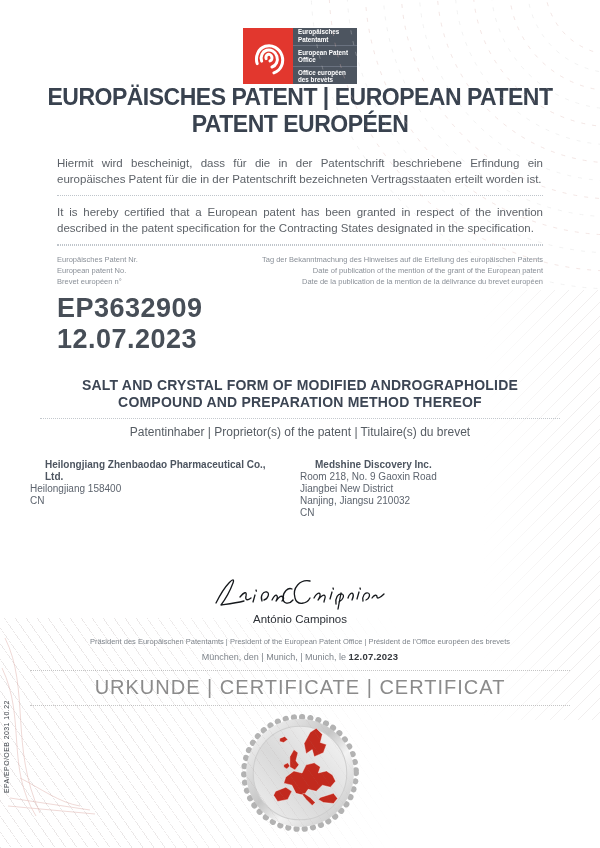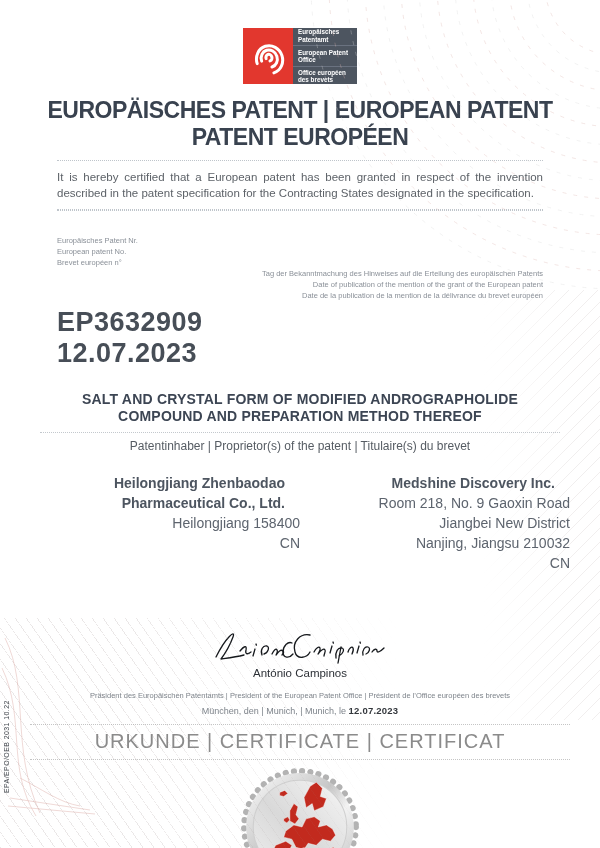--- a/index.html
+++ b/index.html
@@ -30,7 +30,7 @@
   .logo-slate .cell { padding:2.5px 0 2.5px 5px; }
   .logo-slate .cell + .cell { border-top:.5px solid #6a7280; }
   
-  .main-title { margin-top:13px; text-align:center; font-weight:bold;
+  .main-title { text-align:center; font-weight:bold;
     font-size:23px; line-height:27px; letter-spacing:-.5px; color:#39424f; }
   
   .paras { width:486px; margin:9px auto 0 auto; }

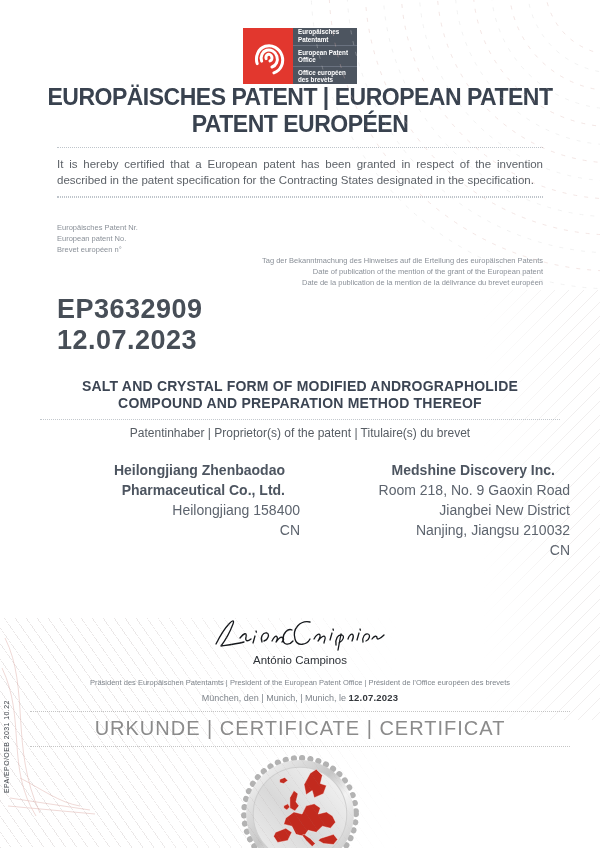--- a/index.html
+++ b/index.html
@@ -125,6 +125,7 @@
   </div>
 
   <div class="paras">
+    <div class="para">Hiermit wird bescheinigt, dass für die in der Patentschrift beschriebene Erfindung ein europäisches Patent für die in der Patentschrift bezeichneten Vertragsstaaten erteilt worden ist.</div>
     <div class="sep"></div>
     <div class="para">It is hereby certified that a European patent has been granted in respect of the invention described in the patent specification for the Contracting States designated in the specification.</div>
     <div class="sep"></div>

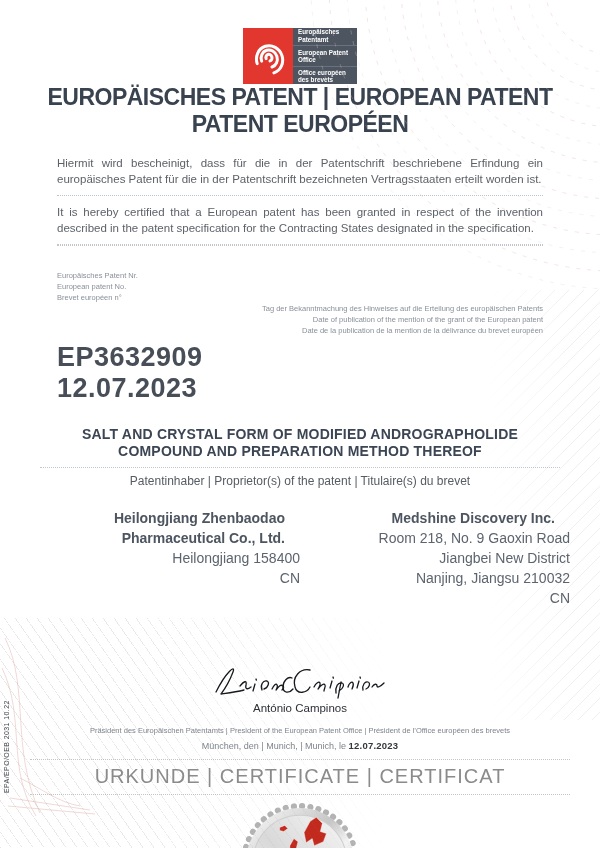--- a/index.html
+++ b/index.html
@@ -37,7 +37,7 @@
   .para { font-size:11.5px; line-height:16px; color:#5d6268; text-align:justify; padding:8px 0; }
   .sep { border-top:1px dotted #bfc5cb; height:0; }
   
-  .labels-row { width:486px; margin:24px auto 0 auto; display:flex; justify-content:flex-start;flex-direction:column; }
+  .labels-row { width:486px; margin:8px auto 0 auto; display:flex; justify-content:space-between; }
   .labels-col { font-size:7.5px; line-height:11px; color:#8a9098; }
   .labels-col.right { text-align:right; }
   .values-row { width:486px; margin:6px auto 0 auto; display:flex; justify-content:space-between; align-items:baseline;flex-direction:column; }

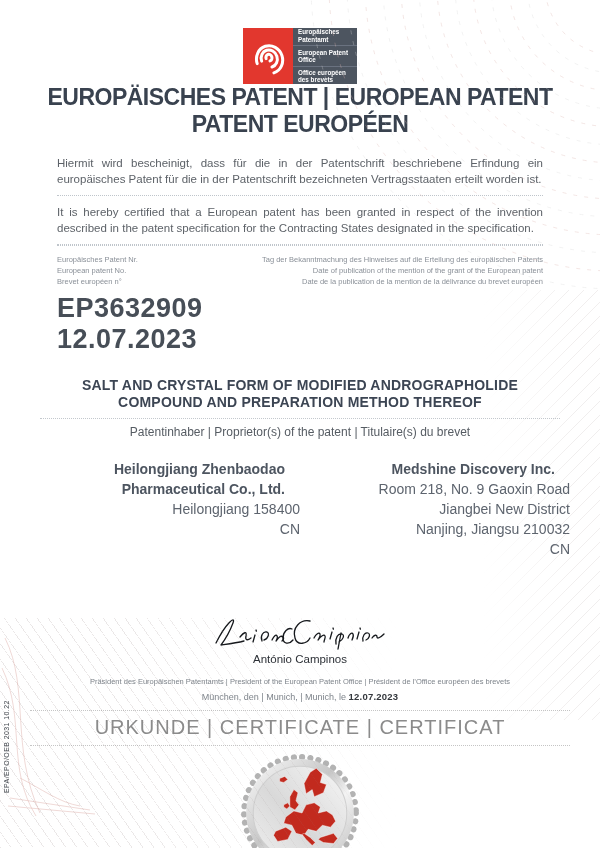--- a/index.html
+++ b/index.html
@@ -49,7 +49,7 @@
   .prop-label { margin-top:6px; text-align:center; font-size:12px; color:#565c63; }
   
   .props { width:540px; margin:20px auto 0 auto; display:flex; }
-  .prop { width:50%; text-align:right; font-size:14px; line-height:20px; color:#5d646e; }
+  .prop { width:50%; text-align:left; font-size:10px; line-height:12px; color:#5d646e; }
   .prop .name { font-weight:bold; color:#4d5560; max-width:240px; margin:0 auto; }
   
   .sig-wrap { margin-top:52px; text-align:center; }

